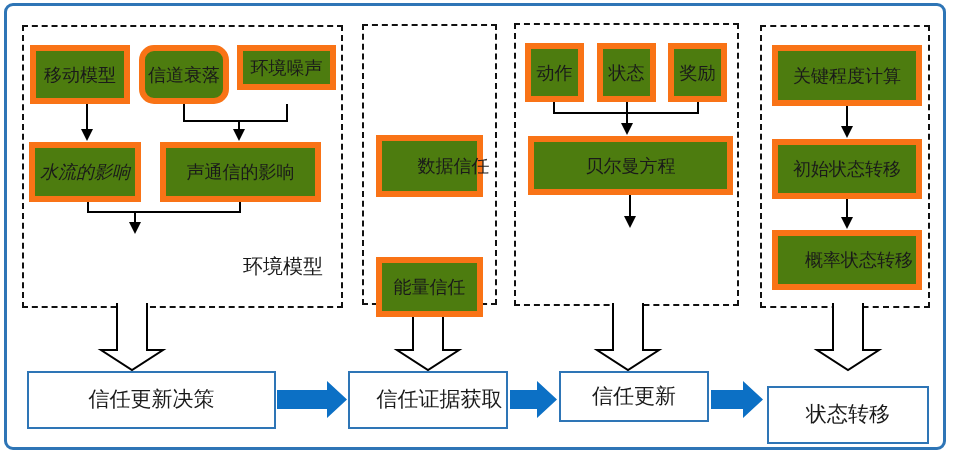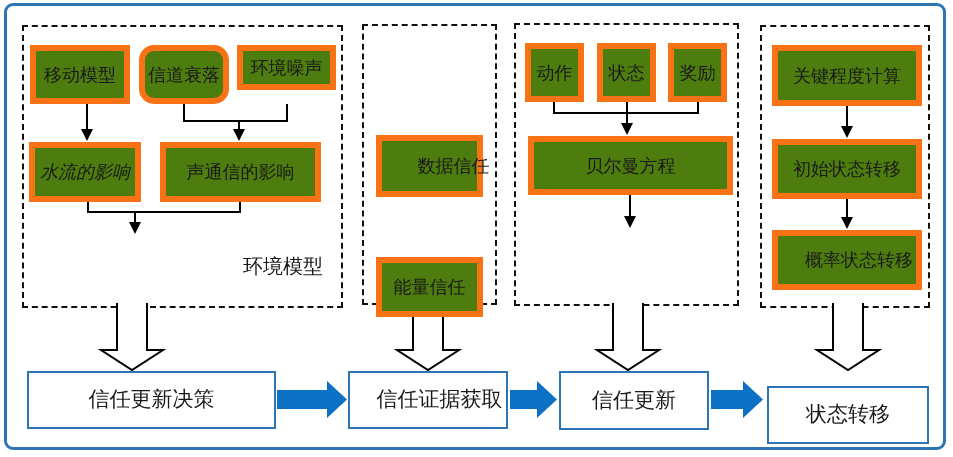--- a/index.html
+++ b/index.html
@@ -125,7 +125,7 @@
 
   <div class="box flow-box" style="left:27px; top:371px; width:249px; height:58px;">信任更新决策</div>
   <div class="box flow-box" style="left:348px; top:371px; width:160px; height:58px;padding-left:23px;">信任证据获取</div>
-  <div class="box flow-box" style="left:559px; top:371px; width:150px; height:59px;">信任更新</div>
+  <div class="box flow-box" style="left:559px; top:371px; width:150px; height:51px;">信任更新</div>
   <div class="box flow-box" style="left:767px; top:371px; width:162px; height:58px;margin-top:15px;">状态转移</div>
 
 </div>

